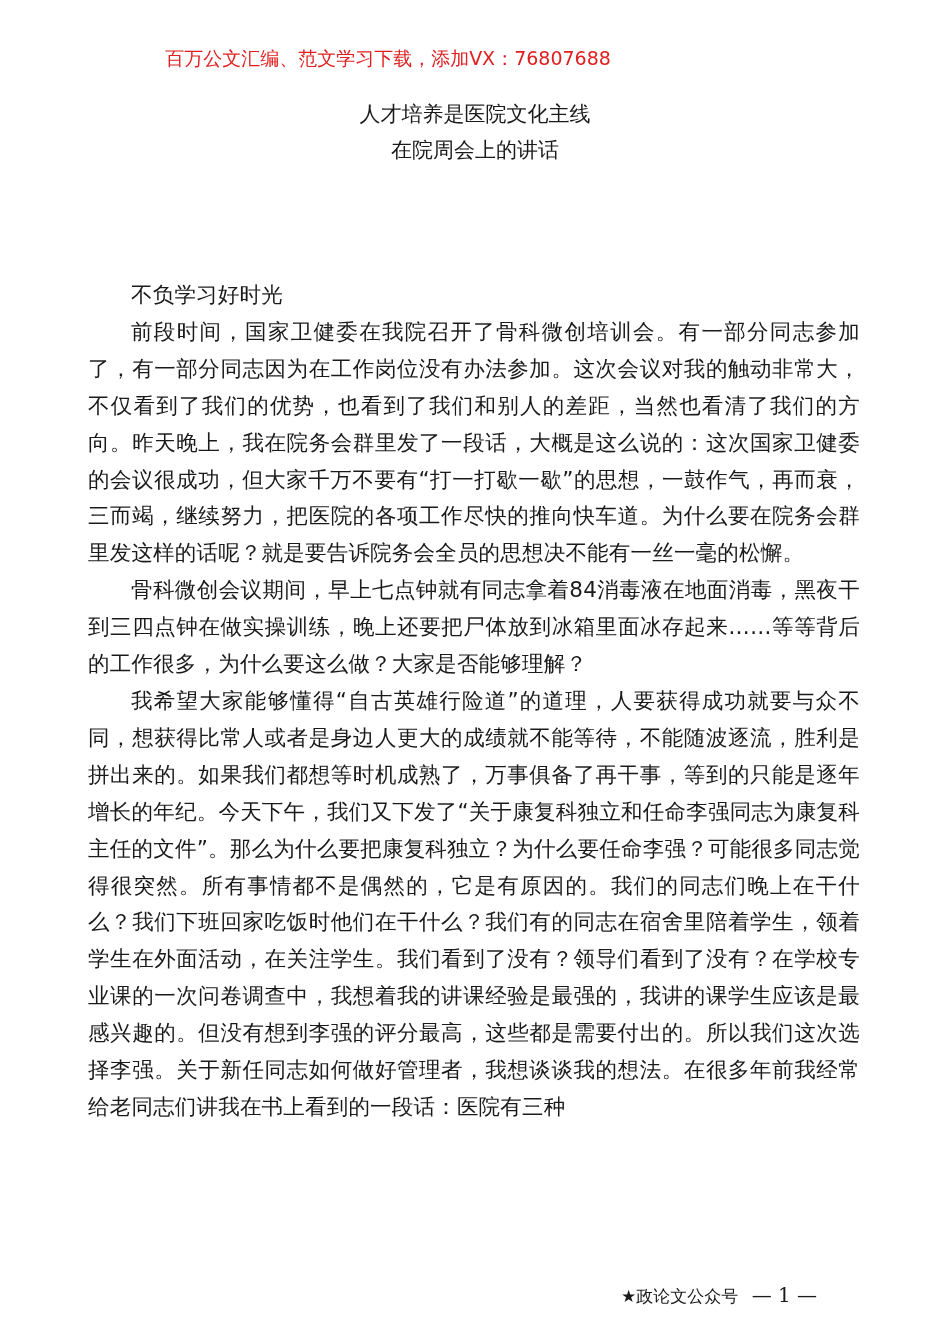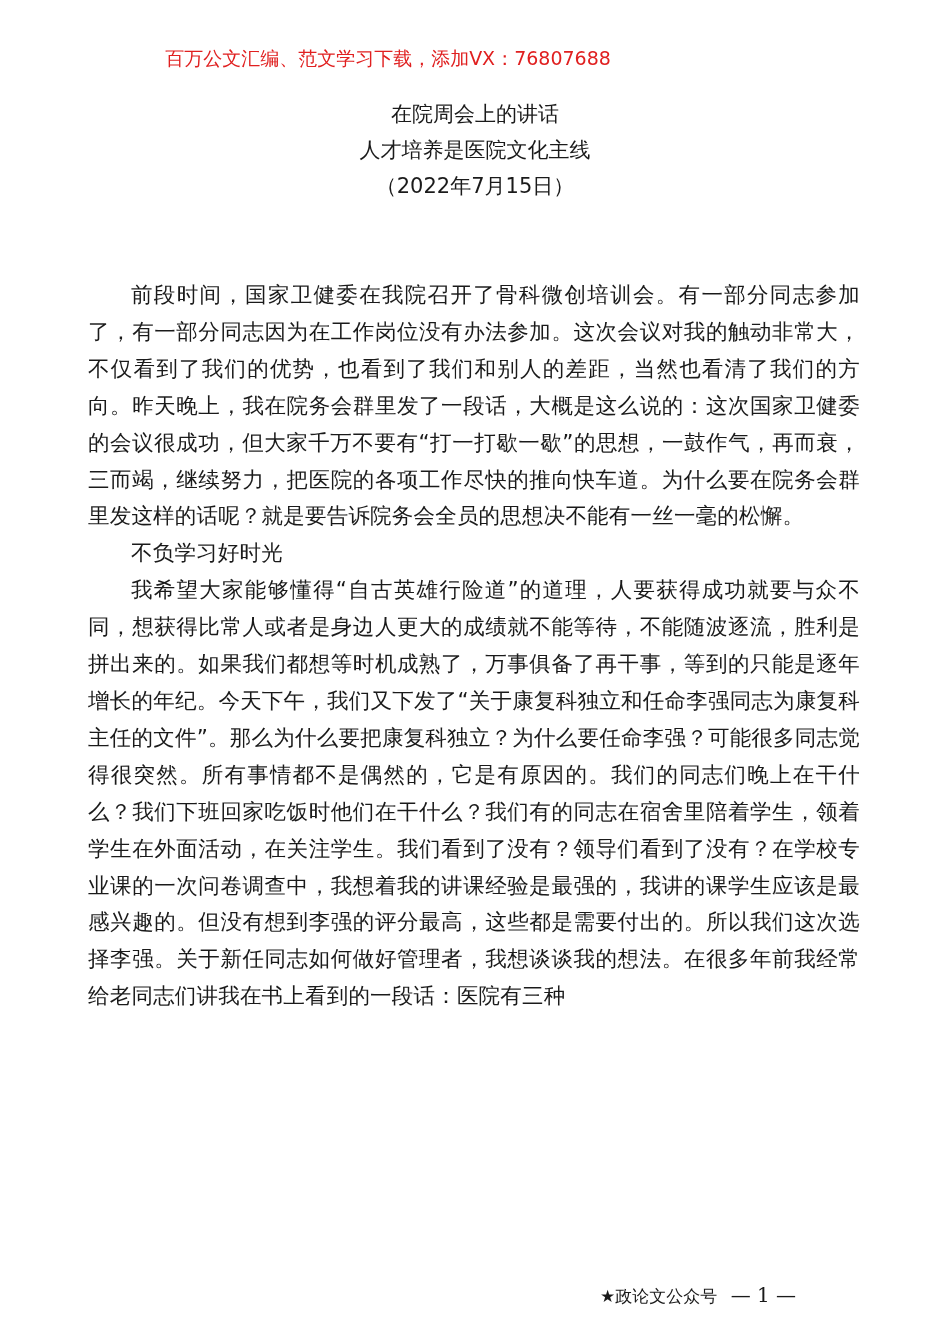--- a/index.html
+++ b/index.html
@@ -70,8 +70,8 @@
 <div class="watermark">百万公文汇编、范文学习下载，添加VX：76807688</div>
 
 <div class="title-block">
+  <div>人才培养是医院文化主线</div>
   <div>在院周会上的讲话</div>
-  <div>人才培养是医院文化主线</div>
   <div>（2022年7月15日）</div>
 </div>
 

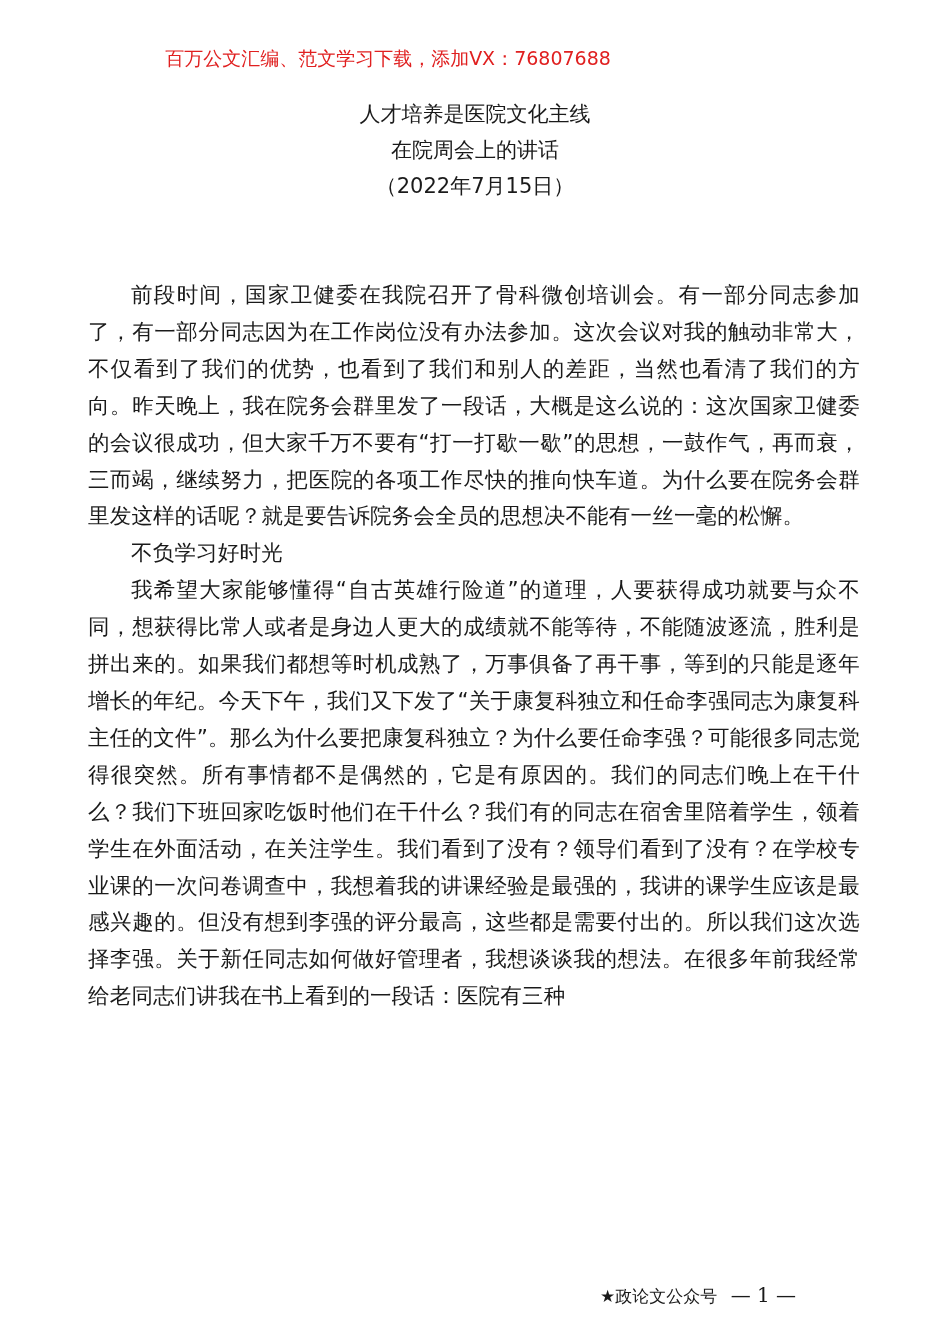--- a/index.html
+++ b/index.html
@@ -72,7 +72,6 @@
 <div class="title-block">
   <div>人才培养是医院文化主线</div>
   <div>在院周会上的讲话</div>
-  <div>（2022年7月15日）</div>
 </div>
 
 <div class="body-text">

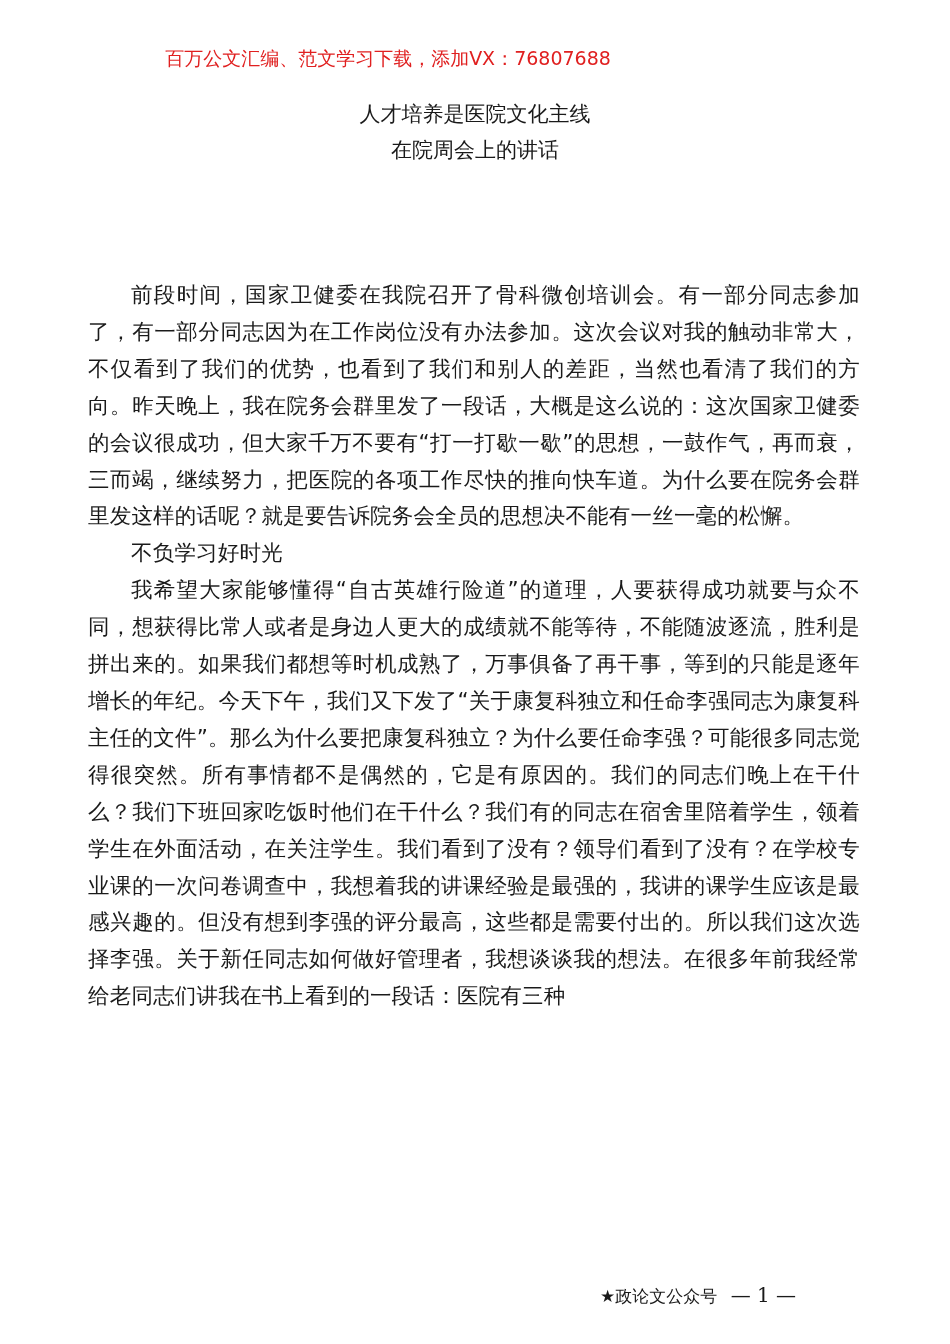--- a/index.html
+++ b/index.html
@@ -75,8 +75,8 @@
 </div>
 
 <div class="body-text">
+  <p>不负学习好时光</p>
   <p>前段时间，国家卫健委在我院召开了骨科微创培训会。有一部分同志参加了，有一部分同志因为在工作岗位没有办法参加。这次会议对我的触动非常大，不仅看到了我们的优势，也看到了我们和别人的差距，当然也看清了我们的方向。昨天晚上，我在院务会群里发了一段话，大概是这么说的：这次国家卫健委的会议很成功，但大家千万不要有“打一打歇一歇”的思想，一鼓作气，再而衰，三而竭，继续努力，把医院的各项工作尽快的推向快车道。为什么要在院务会群里发这样的话呢？就是要告诉院务会全员的思想决不能有一丝一毫的松懈。</p>
-  <p>不负学习好时光</p>
   <p>我希望大家能够懂得“自古英雄行险道”的道理，人要获得成功就要与众不同，想获得比常人或者是身边人更大的成绩就不能等待，不能随波逐流，胜利是拼出来的。如果我们都想等时机成熟了，万事俱备了再干事，等到的只能是逐年增长的年纪。今天下午，我们又下发了“关于康复科独立和任命李强同志为康复科主任的文件”。那么为什么要把康复科独立？为什么要任命李强？可能很多同志觉得很突然。所有事情都不是偶然的，它是有原因的。我们的同志们晚上在干什么？我们下班回家吃饭时他们在干什么？我们有的同志在宿舍里陪着学生，领着学生在外面活动，在关注学生。我们看到了没有？领导们看到了没有？在学校专业课的一次问卷调查中，我想着我的讲课经验是最强的，我讲的课学生应该是最感兴趣的。但没有想到李强的评分最高，这些都是需要付出的。所以我们这次选择李强。关于新任同志如何做好管理者，我想谈谈我的想法。在很多年前我经常给老同志们讲我在书上看到的一段话：医院有三种</p>
 </div>
 

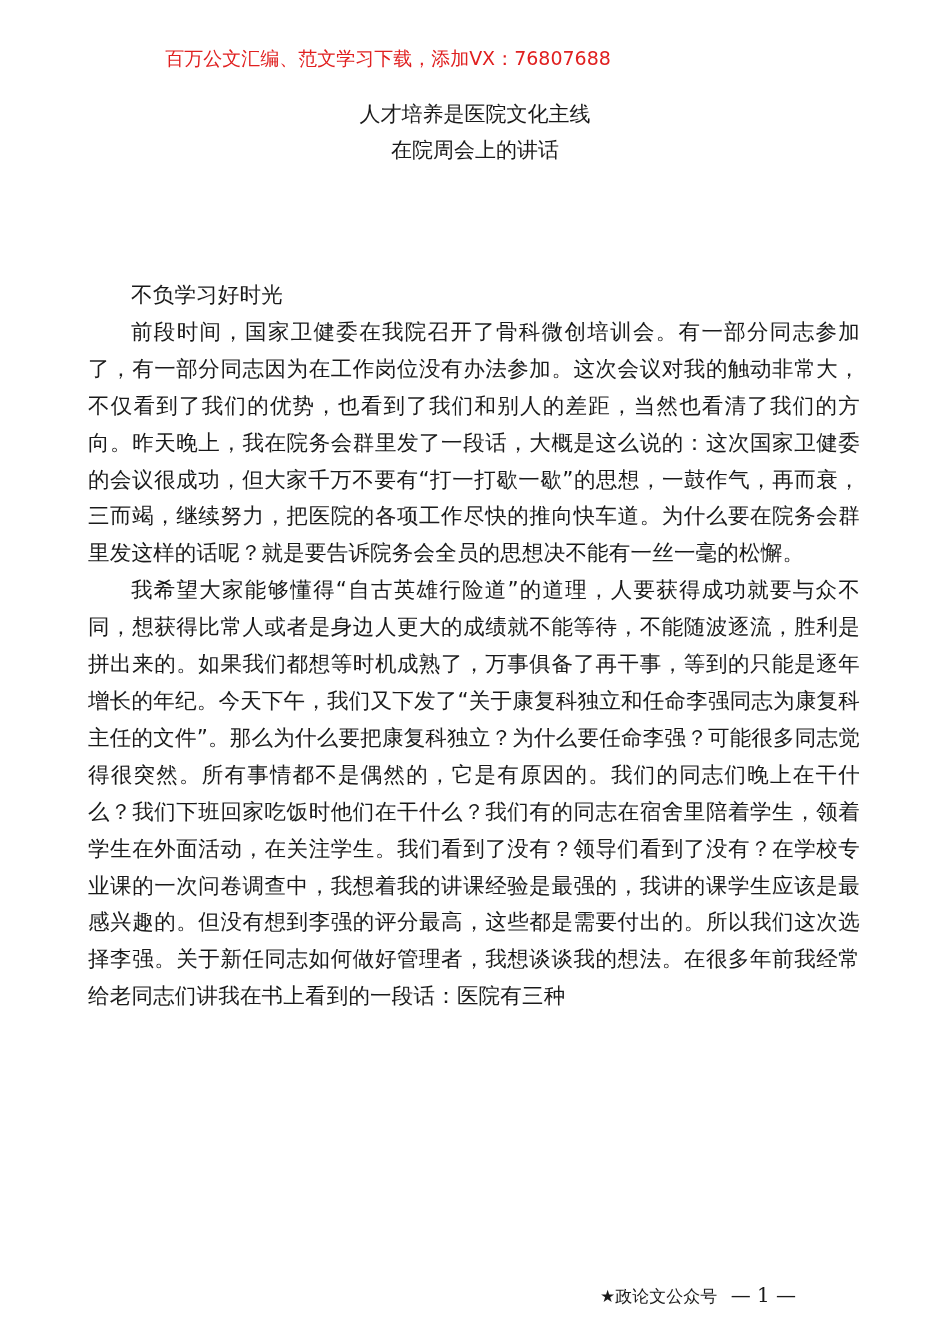--- a/index.html
+++ b/index.html
@@ -77,6 +77,7 @@
 <div class="body-text">
   <p>不负学习好时光</p>
   <p>前段时间，国家卫健委在我院召开了骨科微创培训会。有一部分同志参加了，有一部分同志因为在工作岗位没有办法参加。这次会议对我的触动非常大，不仅看到了我们的优势，也看到了我们和别人的差距，当然也看清了我们的方向。昨天晚上，我在院务会群里发了一段话，大概是这么说的：这次国家卫健委的会议很成功，但大家千万不要有“打一打歇一歇”的思想，一鼓作气，再而衰，三而竭，继续努力，把医院的各项工作尽快的推向快车道。为什么要在院务会群里发这样的话呢？就是要告诉院务会全员的思想决不能有一丝一毫的松懈。</p>
+  <p>骨科微创会议期间，早上七点钟就有同志拿着84消毒液在地面消毒，黑夜干到三四点钟在做实操训练，晚上还要把尸体放到冰箱里面冰存起来……等等背后的工作很多，为什么要这么做？大家是否能够理解？</p>
   <p>我希望大家能够懂得“自古英雄行险道”的道理，人要获得成功就要与众不同，想获得比常人或者是身边人更大的成绩就不能等待，不能随波逐流，胜利是拼出来的。如果我们都想等时机成熟了，万事俱备了再干事，等到的只能是逐年增长的年纪。今天下午，我们又下发了“关于康复科独立和任命李强同志为康复科主任的文件”。那么为什么要把康复科独立？为什么要任命李强？可能很多同志觉得很突然。所有事情都不是偶然的，它是有原因的。我们的同志们晚上在干什么？我们下班回家吃饭时他们在干什么？我们有的同志在宿舍里陪着学生，领着学生在外面活动，在关注学生。我们看到了没有？领导们看到了没有？在学校专业课的一次问卷调查中，我想着我的讲课经验是最强的，我讲的课学生应该是最感兴趣的。但没有想到李强的评分最高，这些都是需要付出的。所以我们这次选择李强。关于新任同志如何做好管理者，我想谈谈我的想法。在很多年前我经常给老同志们讲我在书上看到的一段话：医院有三种</p>
 </div>
 

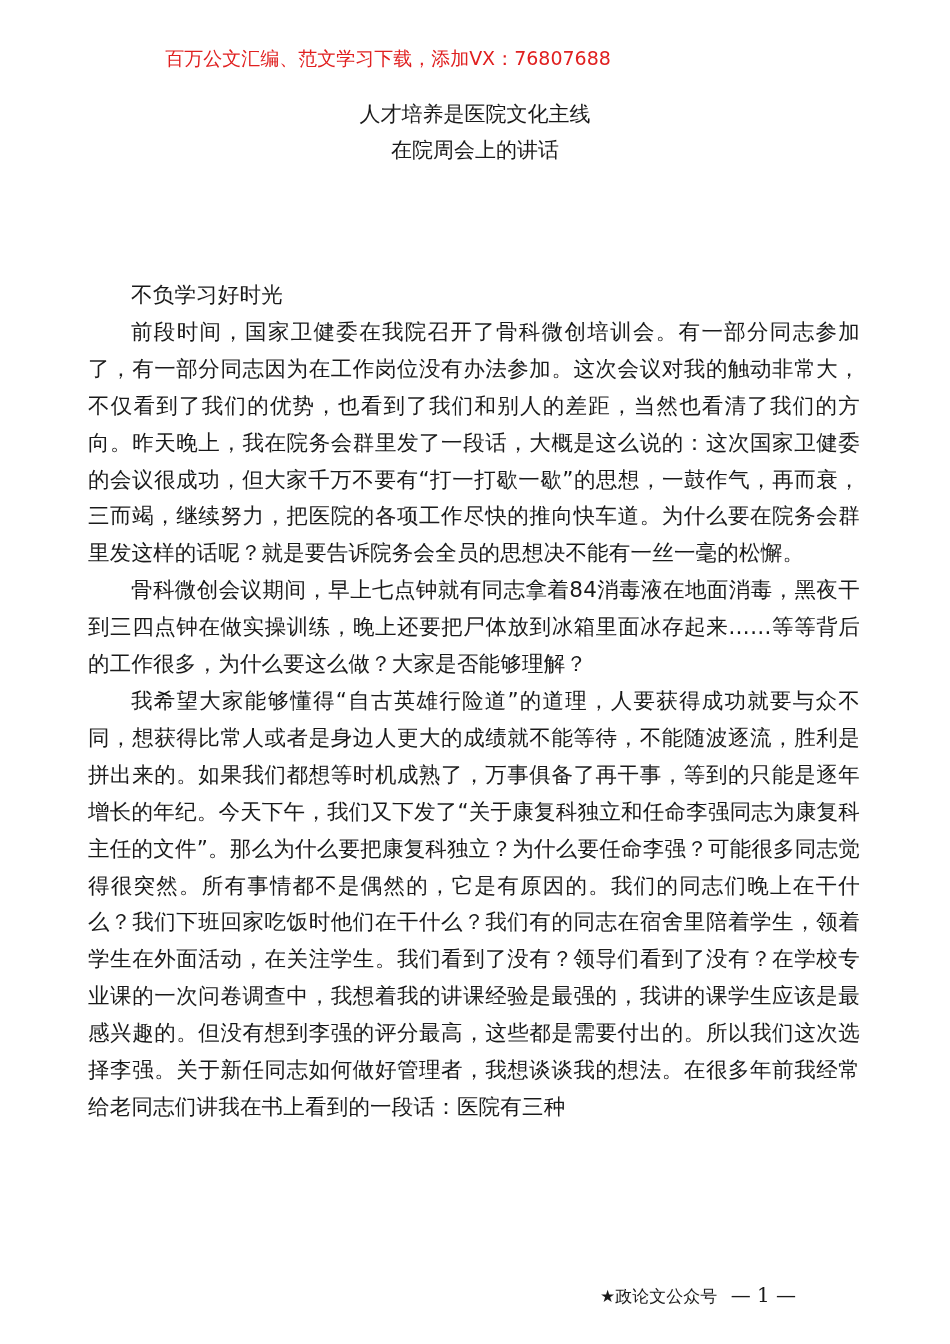--- a/index.html
+++ b/index.html
@@ -54,7 +54,7 @@
     .footer {
       position: absolute;
       top: 1283px;
-      left: 600px;
+      left: 621px;
       font-size: 17px;
       white-space: nowrap;
     }

